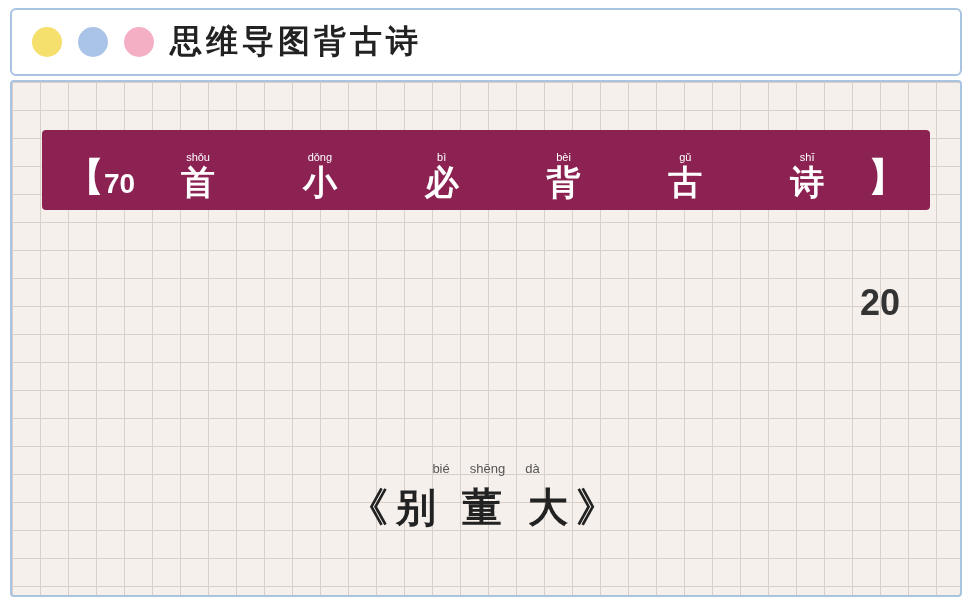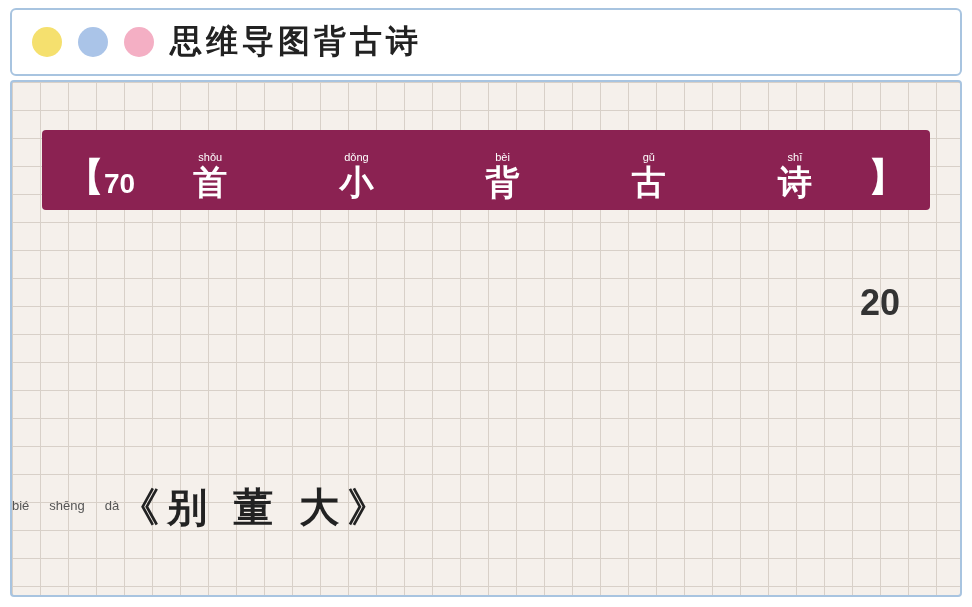--- a/index.html
+++ b/index.html
@@ -207,6 +207,10 @@
 
 
 
+        <div class="char-group">
+          <span class="pinyin">bì</span>
+          <span class="hanzi">必</span>
+        </div>
 
         <div class="char-group">
           <span class="pinyin">bèi</span>

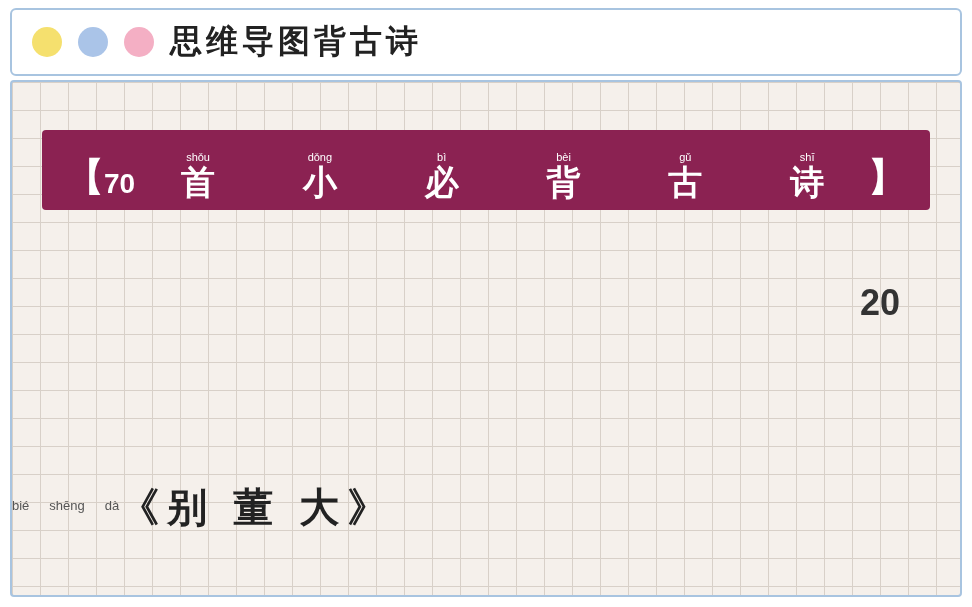--- a/index.html
+++ b/index.html
@@ -152,7 +152,7 @@
       left: 0;
       right: 0;
       display: flex;
-      flex-direction: row;
+      flex-direction: column;
       align-items: center;
     }
 

